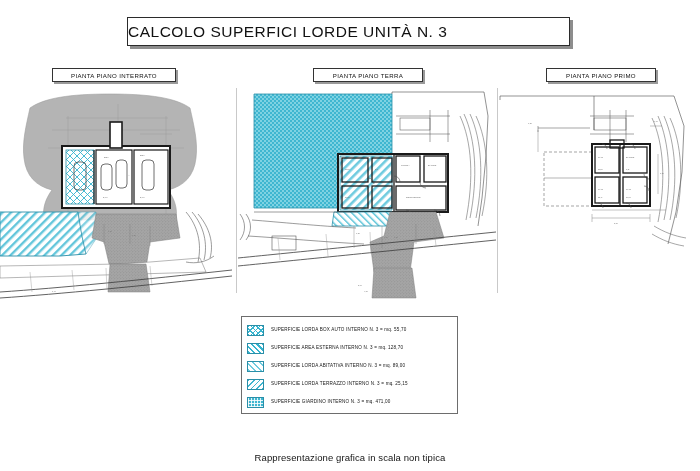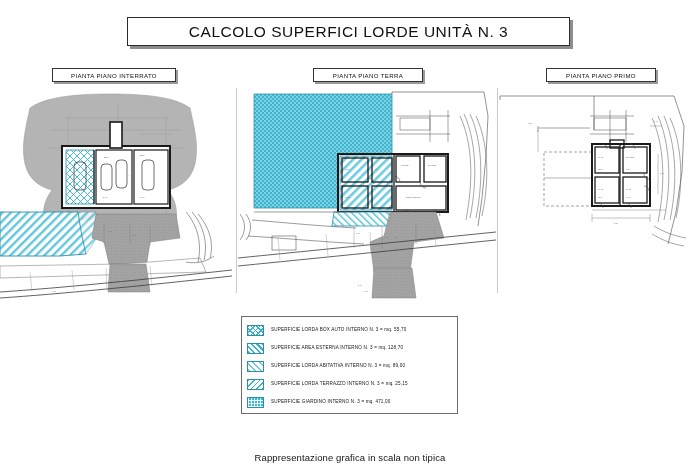--- a/index.html
+++ b/index.html
@@ -24,7 +24,7 @@
     box-shadow: 3px 3px 0 0 #8d8d8d;
     display: flex;
     align-items: center;
-    justify-content: center;
+    justify-content: flex-start;
     box-sizing: border-box;
   }
   #title-banner .title-text {

